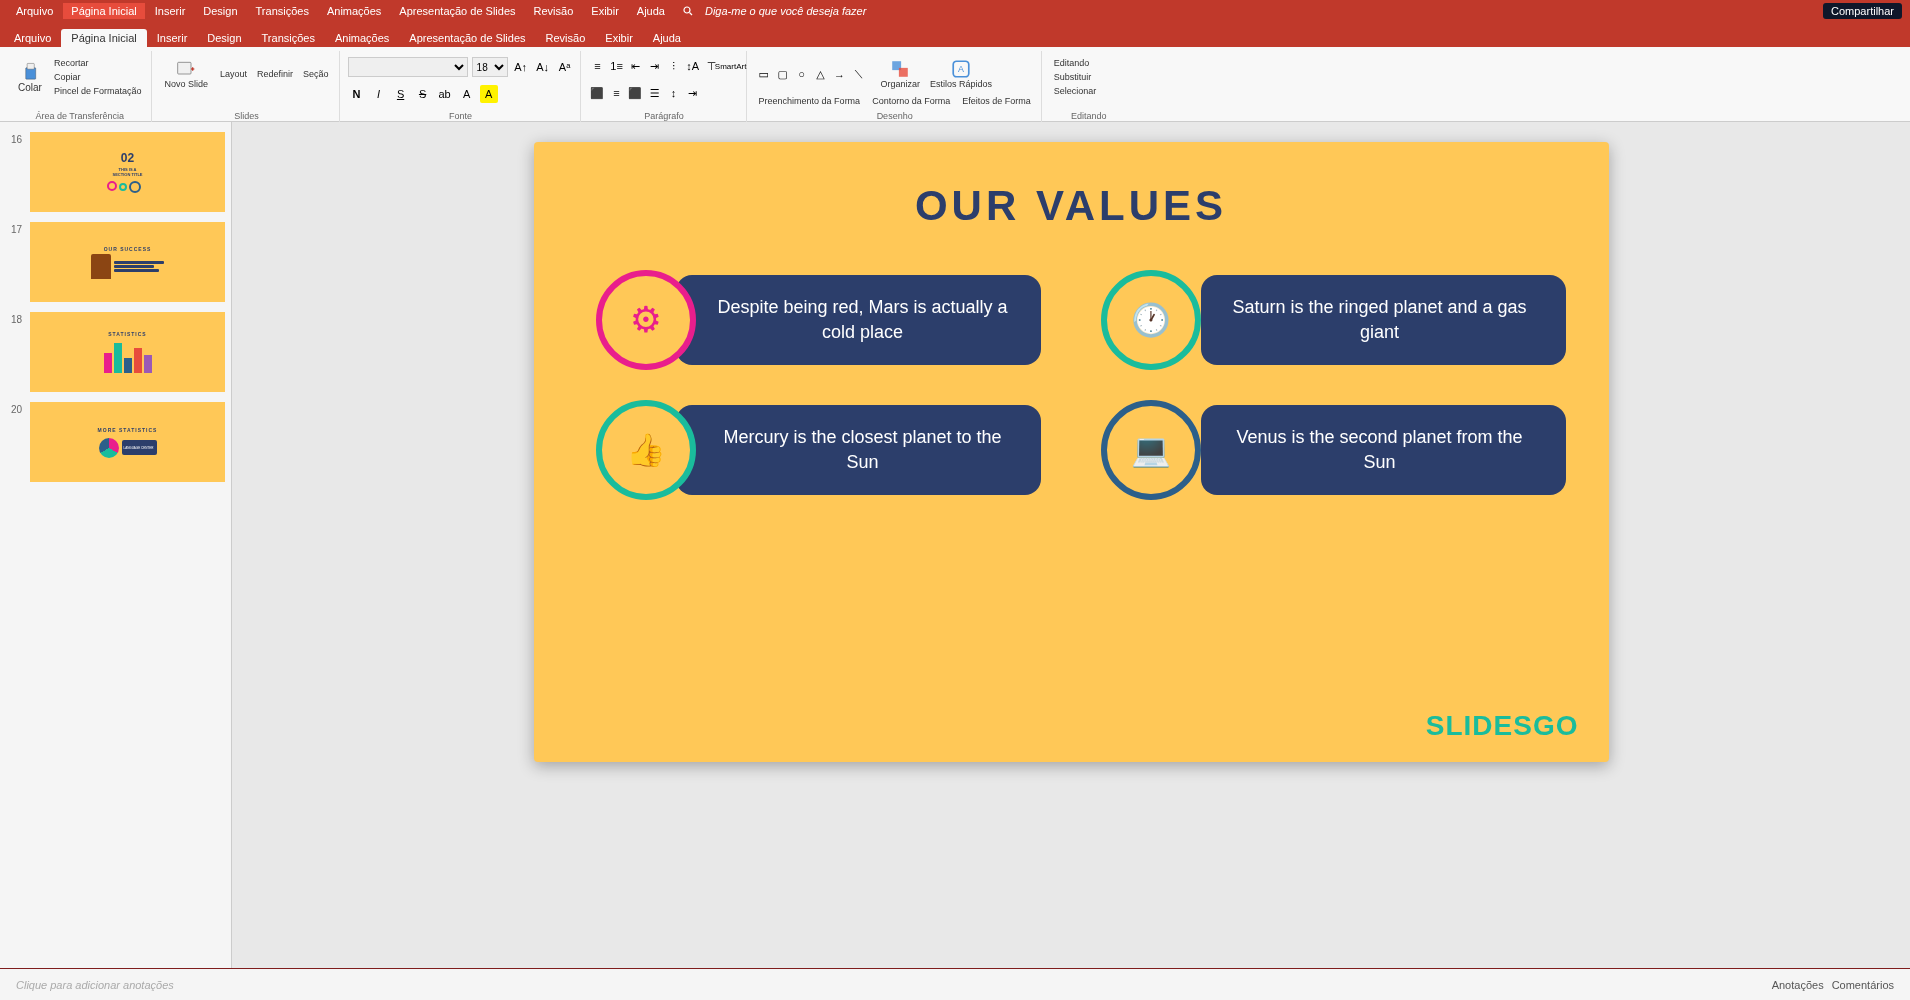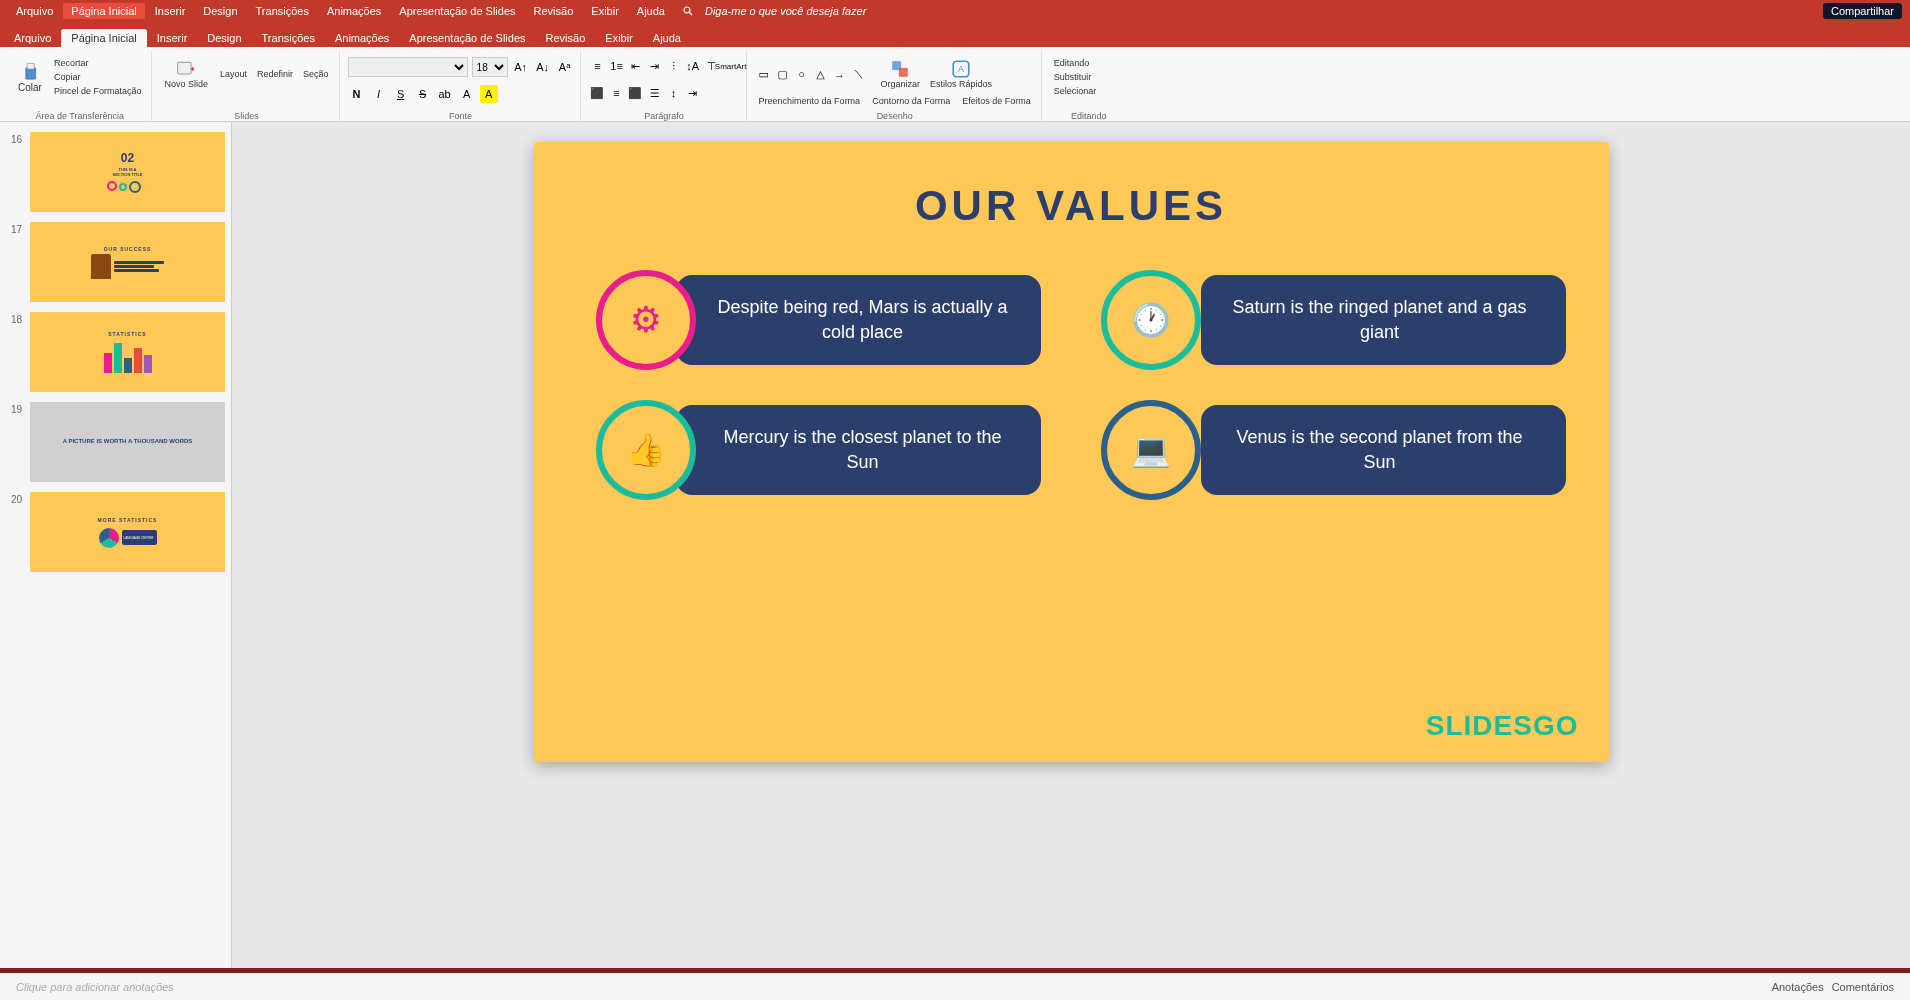--- a/index.html
+++ b/index.html
@@ -591,16 +591,6 @@
       </div>
     </div>
 
-    <div class="slide-thumb">
-      <span class="slide-num">19</span>
-      <div class="slide-thumb-img">
-        <div class="slide-thumb-inner thumb-19" style="background:#d0d0d0;">
-          <div class="thumb-content">
-            <div style="font-size:6px;font-weight:bold;color:#2c3e6b;text-align:center;line-height:1.3;">A PICTURE IS WORTH A THOUSAND WORDS</div>
-          </div>
-        </div>
-      </div>
-    </div>
 
     <div class="slide-thumb">
       <span class="slide-num">20</span>

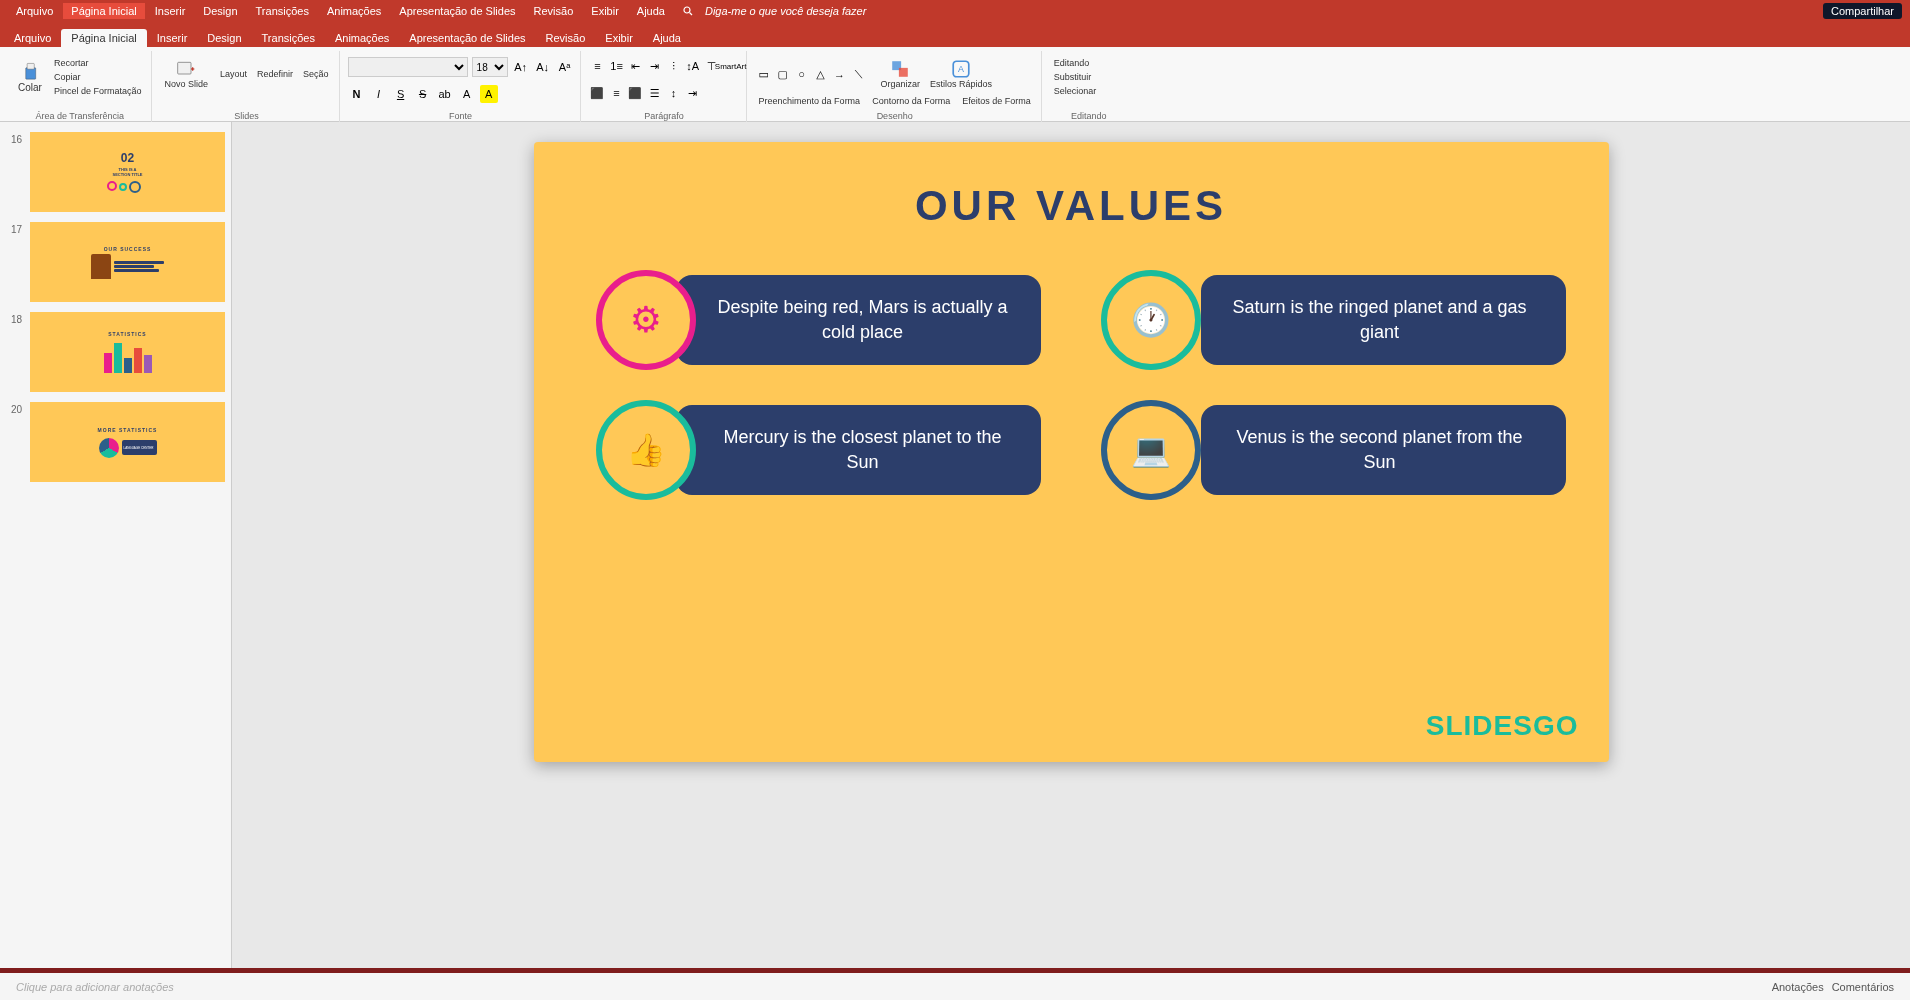--- a/index.html
+++ b/index.html
@@ -258,7 +258,7 @@
     .notes-bar {
       height: 32px;
       background: #f5f5f5;
-      border-top: 5px solid #7f1d1d;
+      border-top: 1px solid #7f1d1d;
       display: flex;
       align-items: center;
       padding: 0 16px;

